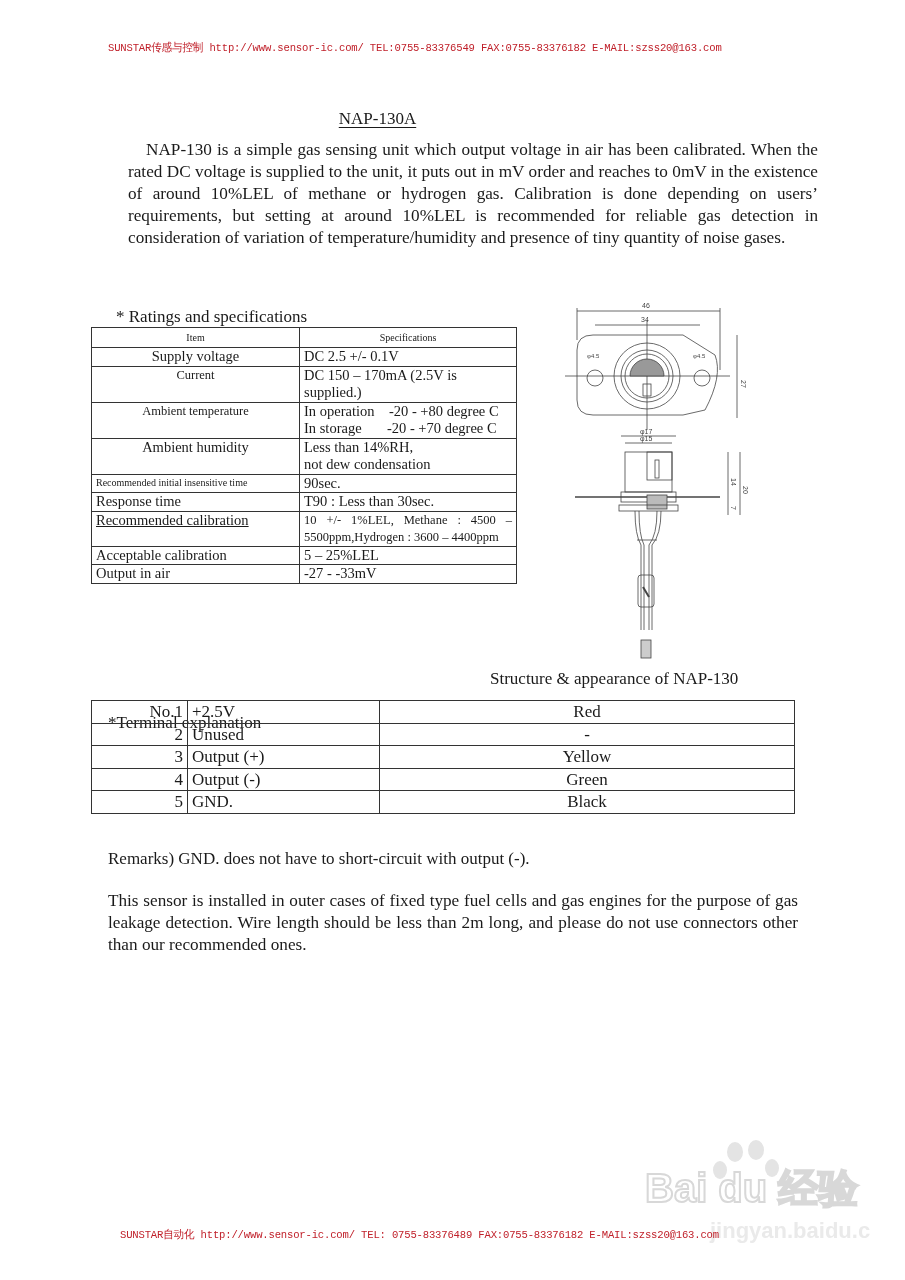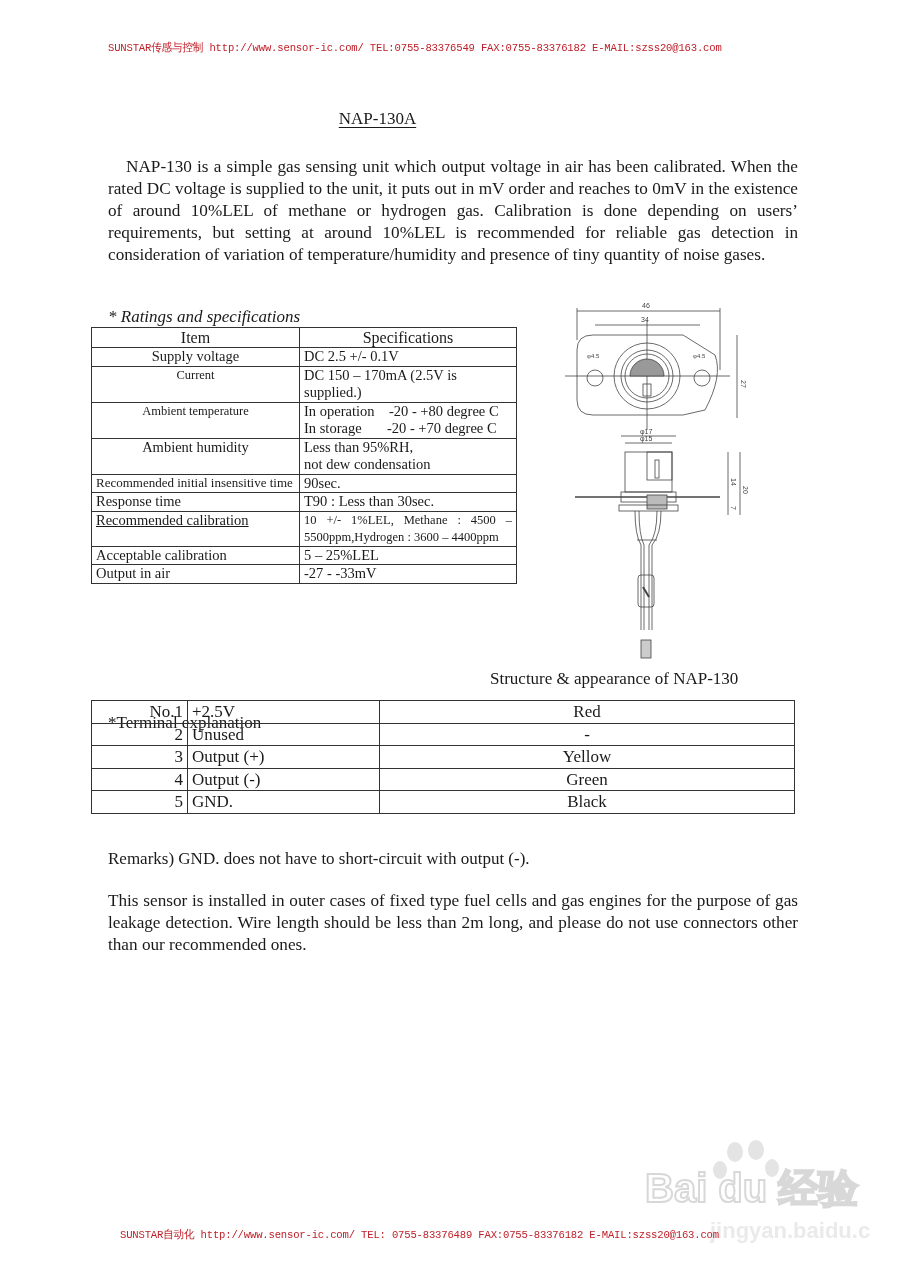--- a/index.html
+++ b/index.html
@@ -12,7 +12,7 @@
   .title { position:absolute; left:0; width:755px; top:109px; text-align:center; font-size:17px; }
   .title span { text-decoration:underline; text-underline-offset:3px; }
   .para { position:absolute; left:108px; width:690px; font-size:17.2px; line-height:22px; text-align:justify; }
-  .para.intro { top:156px; text-indent:18px; }
+  .para.intro { top:139px; text-indent:18px;margin-left:20px; }
   .para.install { top:890px; }
   .sec-label { position:absolute; font-size:17px; }
   table { border-collapse:collapse; position:absolute; }

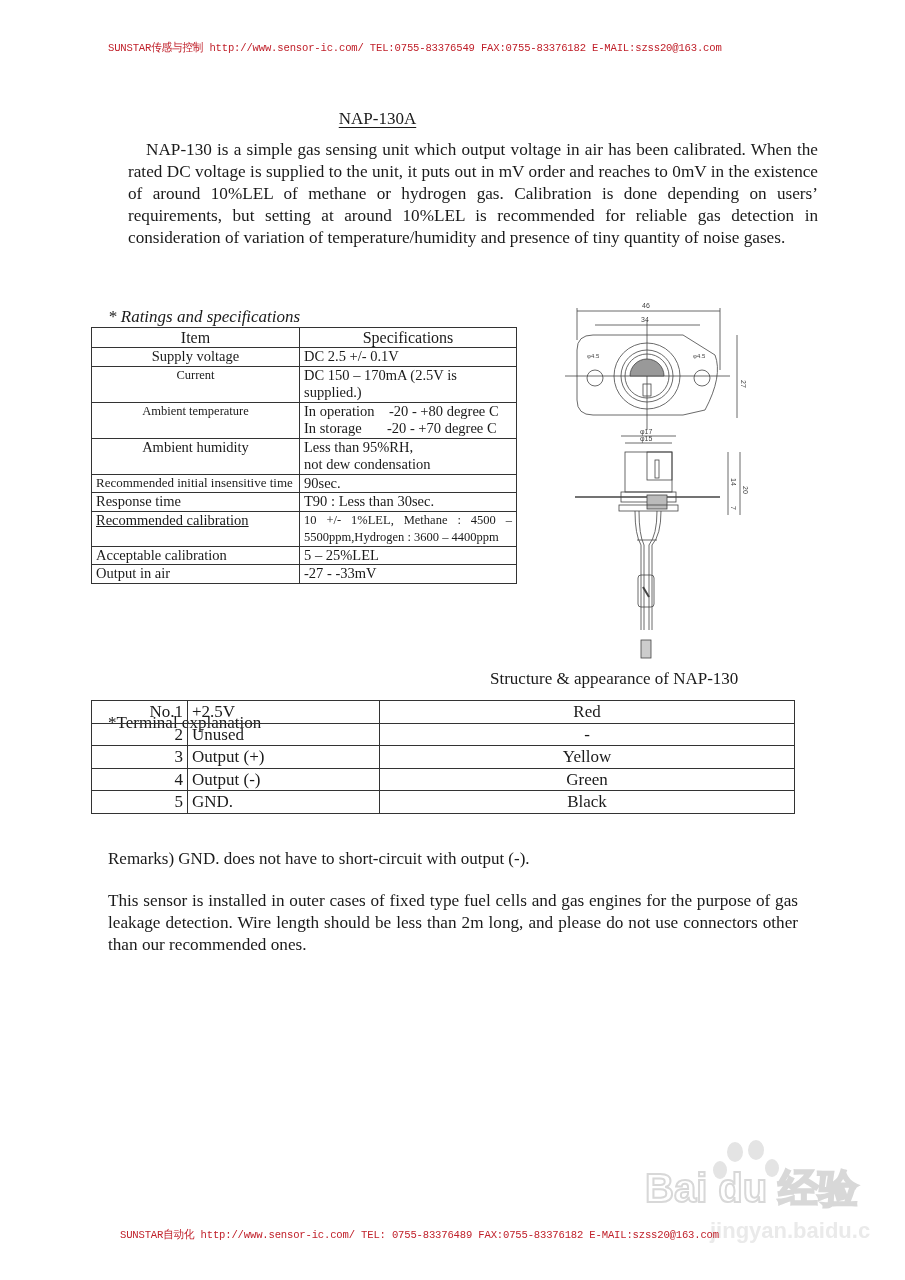--- a/index.html
+++ b/index.html
@@ -43,7 +43,7 @@
 
 <div class="para intro">NAP-130 is a simple gas sensing unit which output voltage in air has been calibrated.   When the rated DC voltage is supplied to the unit, it puts out in mV order and reaches to 0mV in the existence of around 10%LEL of methane or hydrogen gas.   Calibration is done depending on users’ requirements, but setting at around 10%LEL is recommended for reliable gas detection in consideration of variation of temperature/humidity and presence of tiny quantity of   noise gases.</div>
 
-<div class="sec-label" style="left:108px;top:307px;font-style:italic;">* Ratings and specifications</div>
+<div class="sec-label" style="left:116px;top:307px;">* Ratings and specifications</div>
 
 <table class="spec">
   <tbody>

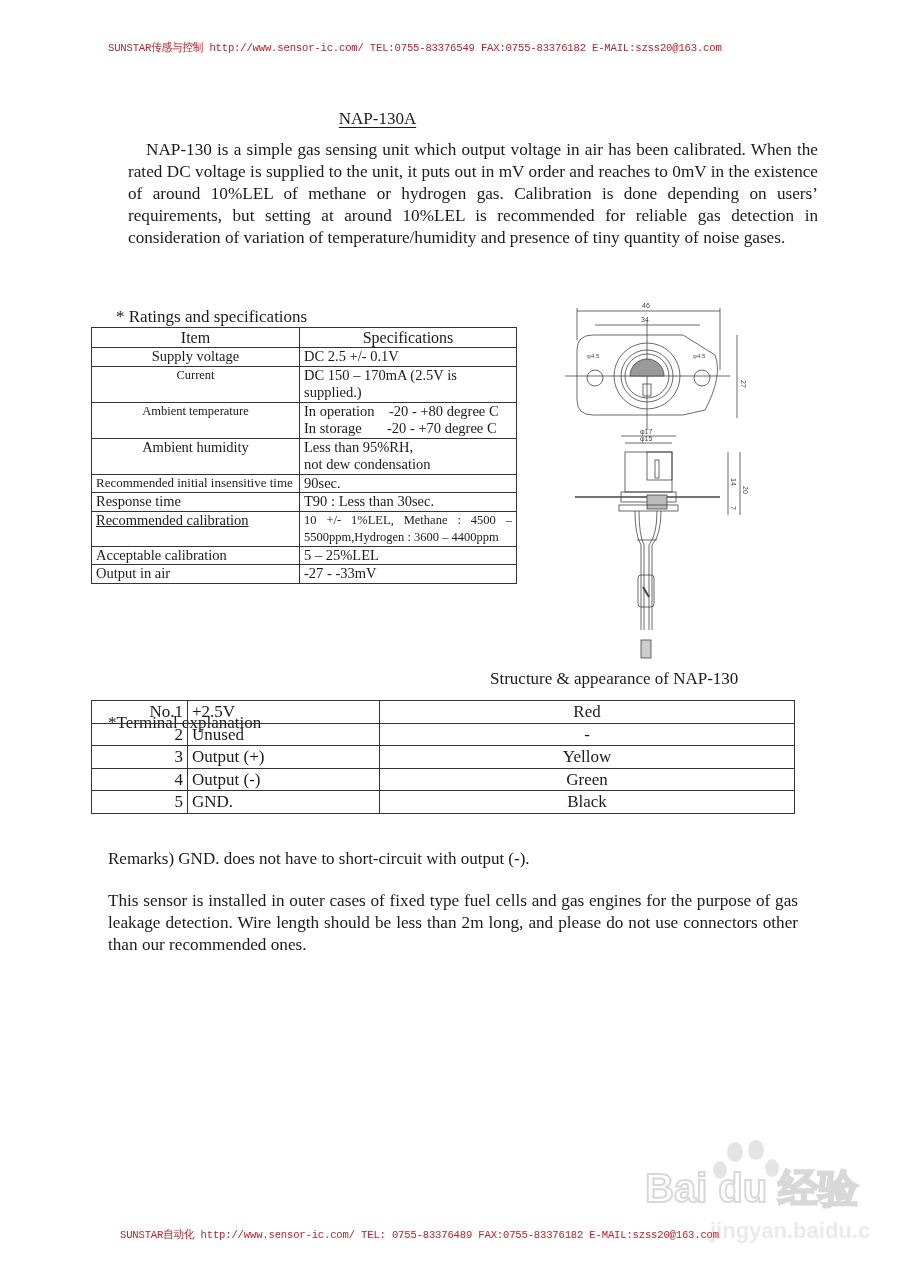--- a/index.html
+++ b/index.html
@@ -23,7 +23,7 @@
   .spec td.small { font-size:12.5px; line-height:16px; }
   .spec td.tiny { font-size:13px; line-height:15px;margin-left:28px; }
   .spec td.just { text-align:justify; text-align-last:left; font-size:12.5px; line-height:17px; }
-  .spec th { border:1px solid #333; font-weight:normal; font-size:16px; line-height:17px;margin-top:19px; }
+  .spec th { border:1px solid #333; font-weight:normal; font-size:10px; line-height:17px;margin-top:19px; }
   .term { left:91px; top:700px; width:704px; }
   .term td { border:1px solid #333; font-size:17px; line-height:21.5px; padding:0 4px; }
   .term td.no { width:87px; text-align:right; }

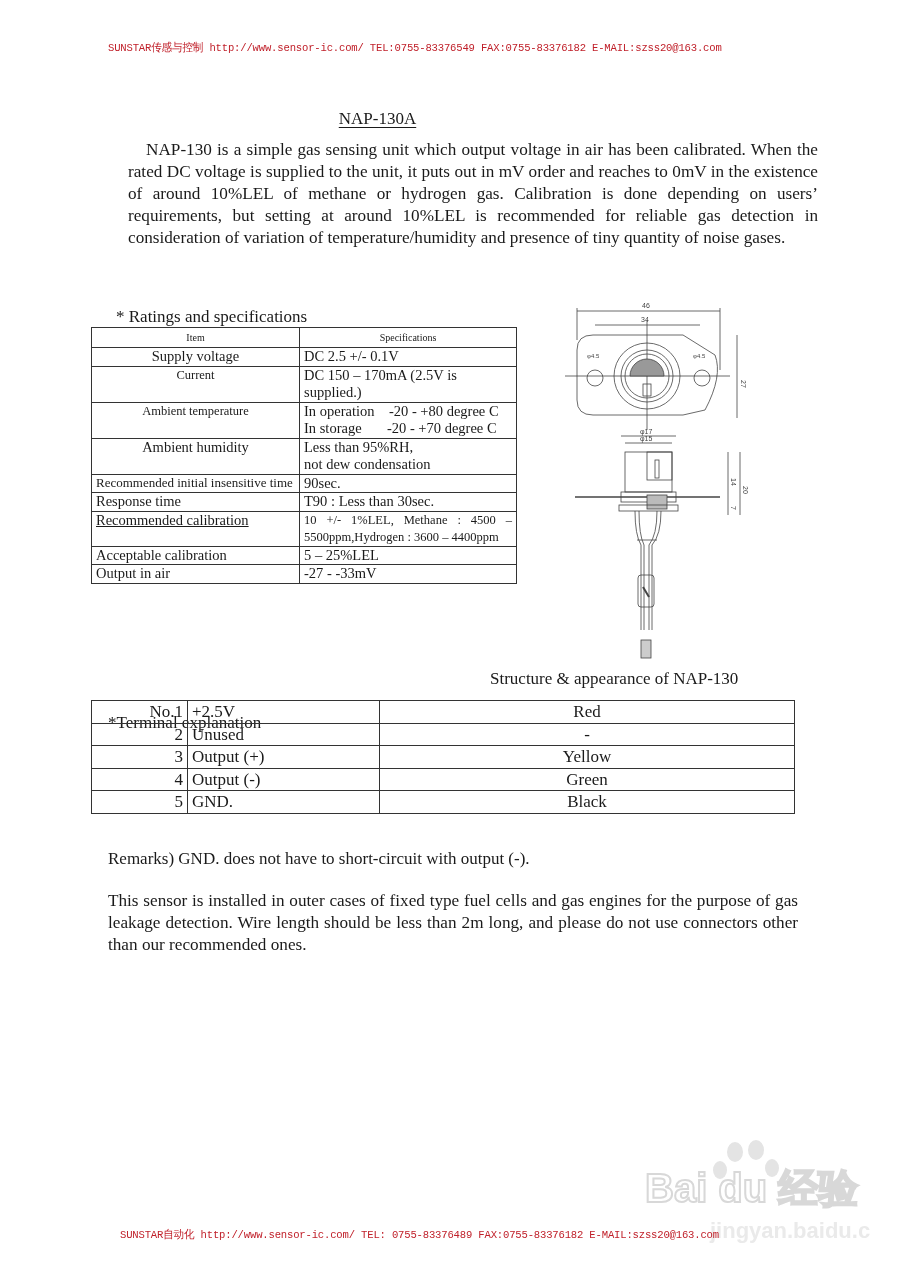--- a/index.html
+++ b/index.html
@@ -66,7 +66,7 @@
   <tr>
     <td class="item center" style="padding:0 28px;">Ambient humidity</td>
     <td>
-          <div>Less than 95%RH,</div>
+          <div>Less than 14%RH,</div>
           <div>not dew condensation</div>
         </td>
   </tr>

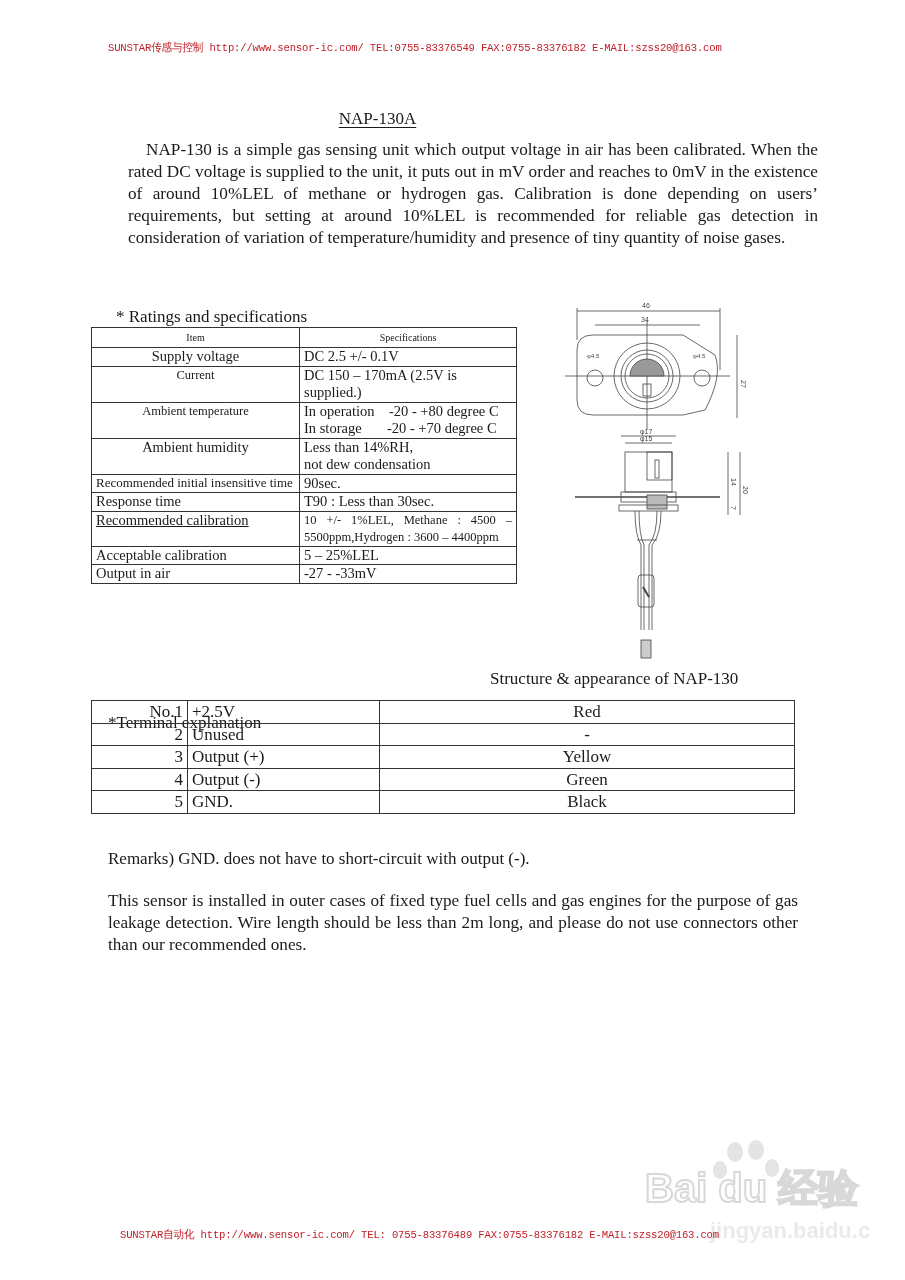--- a/index.html
+++ b/index.html
@@ -21,7 +21,7 @@
   .spec td.item { width:143px; }
   .spec td.center { text-align:center; }
   .spec td.small { font-size:12.5px; line-height:16px; }
-  .spec td.tiny { font-size:13px; line-height:15px;margin-left:28px; }
+  .spec td.tiny { font-size:10px; line-height:15px;margin-left:28px; }
   .spec td.just { text-align:justify; text-align-last:left; font-size:12.5px; line-height:17px; }
   .spec th { border:1px solid #333; font-weight:normal; font-size:10px; line-height:17px;margin-top:19px; }
   .term { left:91px; top:700px; width:704px; }

